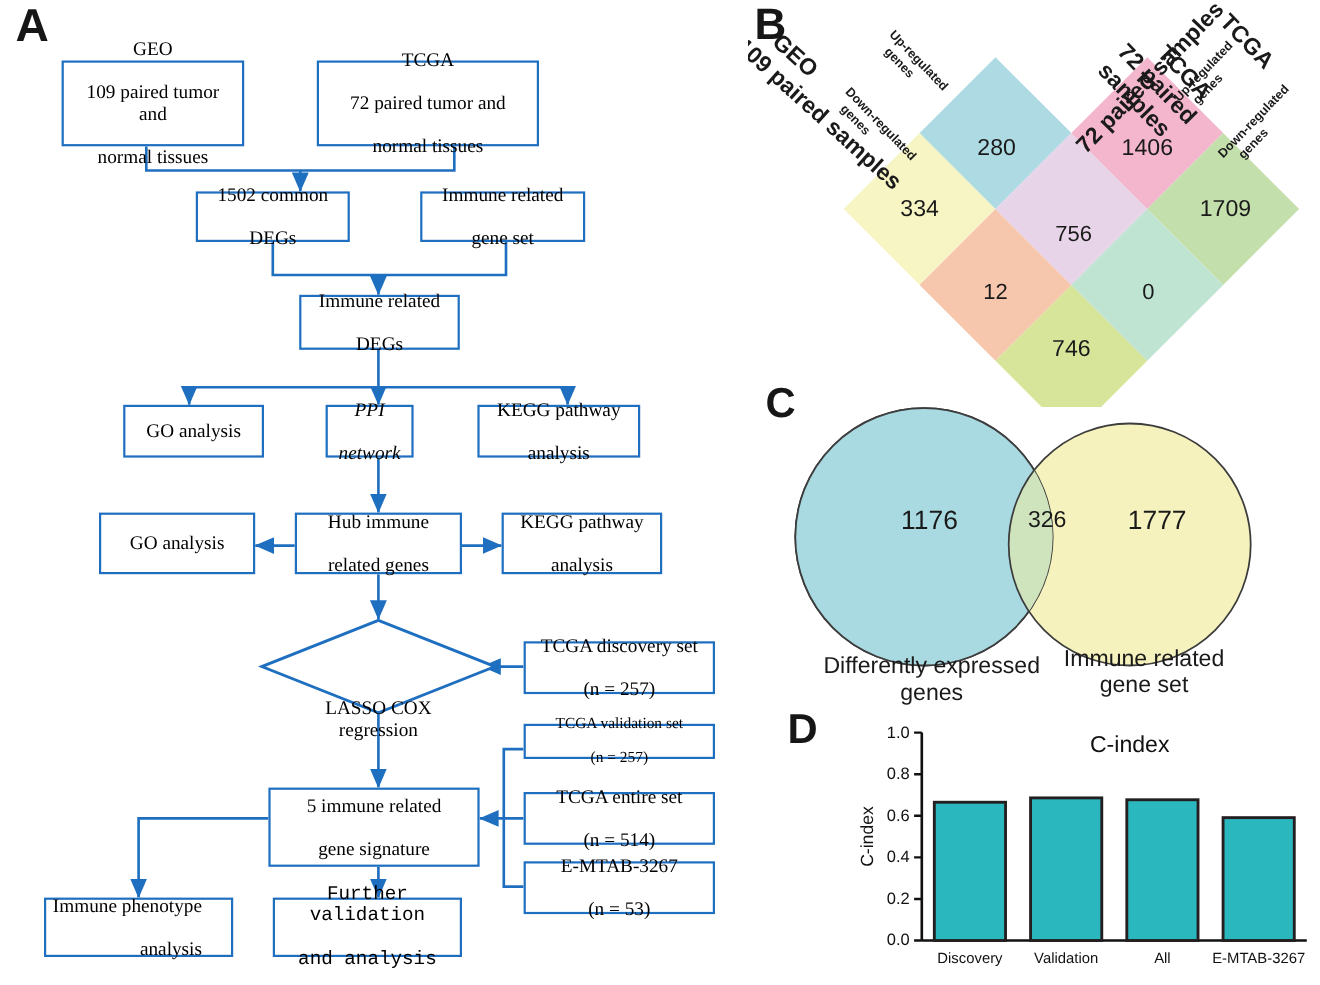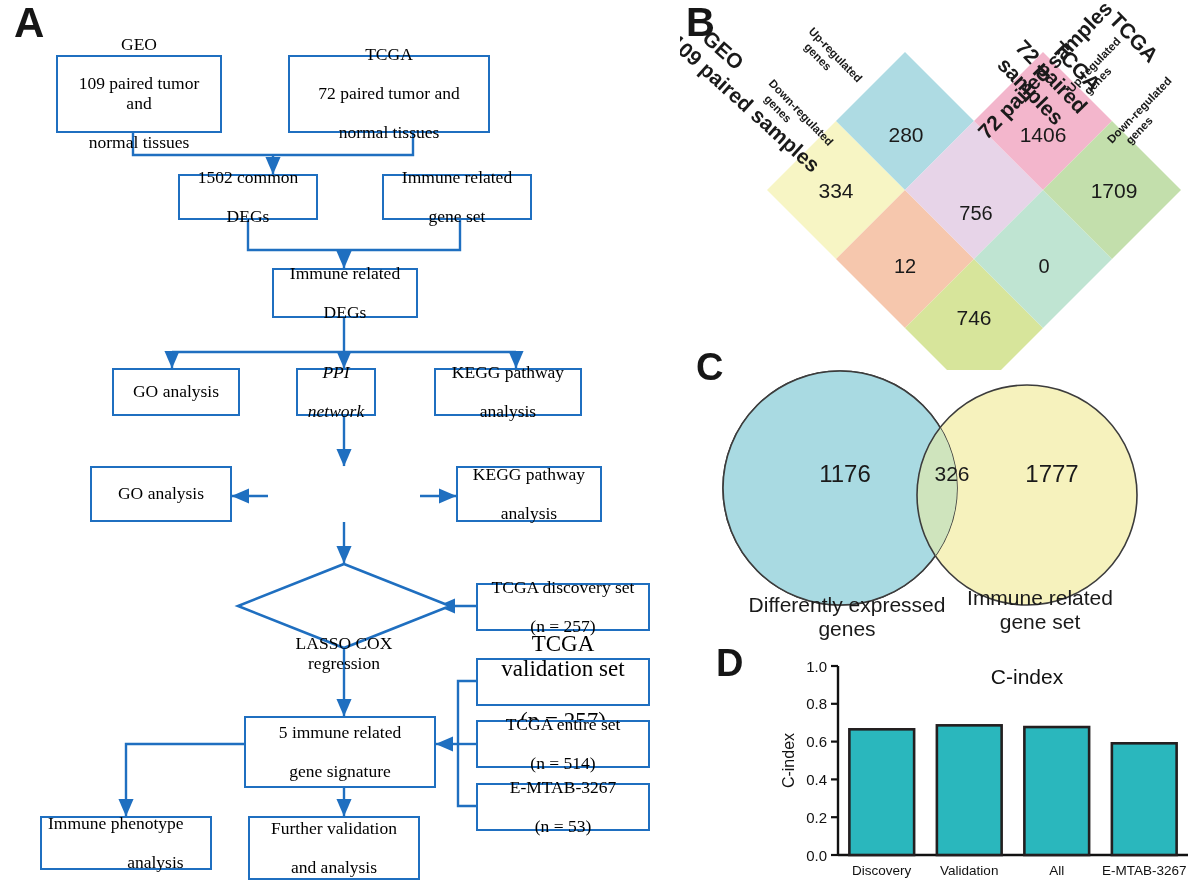--- a/index.html
+++ b/index.html
@@ -144,6 +144,10 @@
     <span>GO analysis</span>
   </div>
 
+  <div class="fbox" style="left:268px;top:466px;width:152px;height:56px;font-size:17.5px;">
+    <span><span>Hub immune</span><br>
+          <span>related genes</span></span>
+  </div>
 
   <div class="fbox" style="left:456px;top:466px;width:146px;height:56px;font-size:17.5px;">
     <span><span>KEGG pathway</span><br>

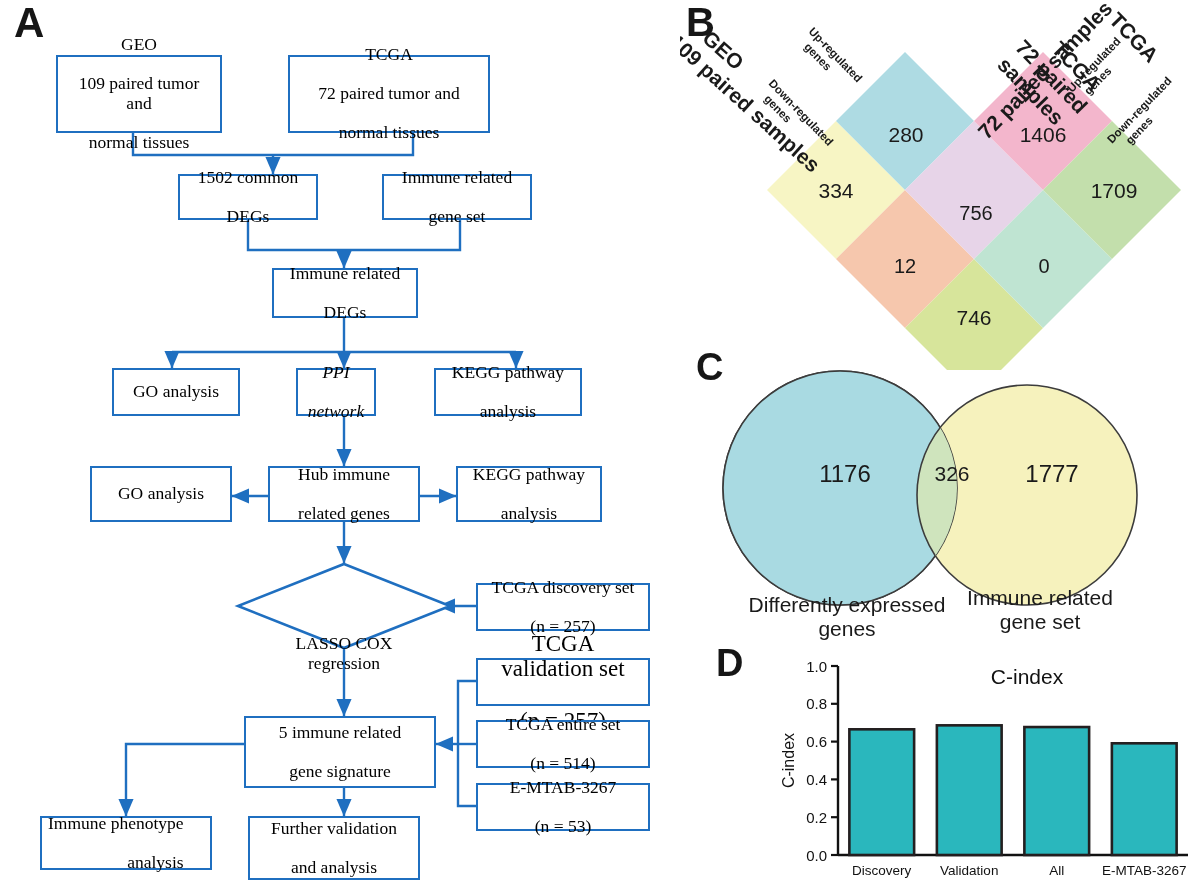--- a/index.html
+++ b/index.html
@@ -169,7 +169,7 @@
           <span>(n = 257)</span></span>
   </div>
 
-  <div class="fbox" style="left:476px;top:658px;width:174px;height:48px;font-size:23px;">
+  <div class="fbox" style="left:476px;top:658px;width:174px;height:32px;font-size:14px;">
     <span><span>TCGA validation set</span><br>
           <span>(n = 257)</span></span>
   </div>

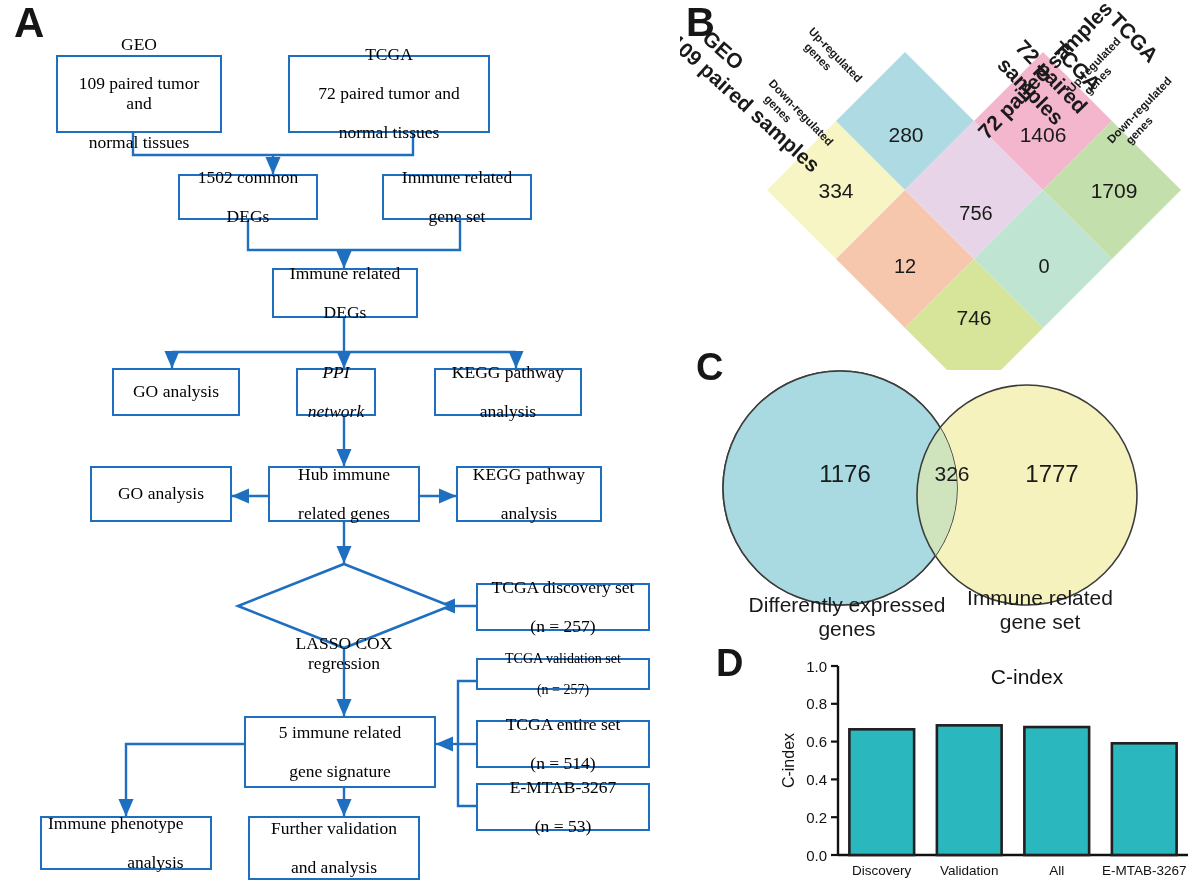--- a/index.html
+++ b/index.html
@@ -195,7 +195,7 @@
           <span>analysis</span></span>
   </div>
 
-  <div class="fbox" style="left:248px;top:816px;width:172px;height:64px;font-size:17.5px;">
+  <div class="fbox" style="left:248px;top:816px;width:172px;height:54px;font-size:17.5px;font-family:Liberation Mono, monospace;">
     <span><span>Further validation</span><br>
           <span>and analysis</span></span>
   </div>

